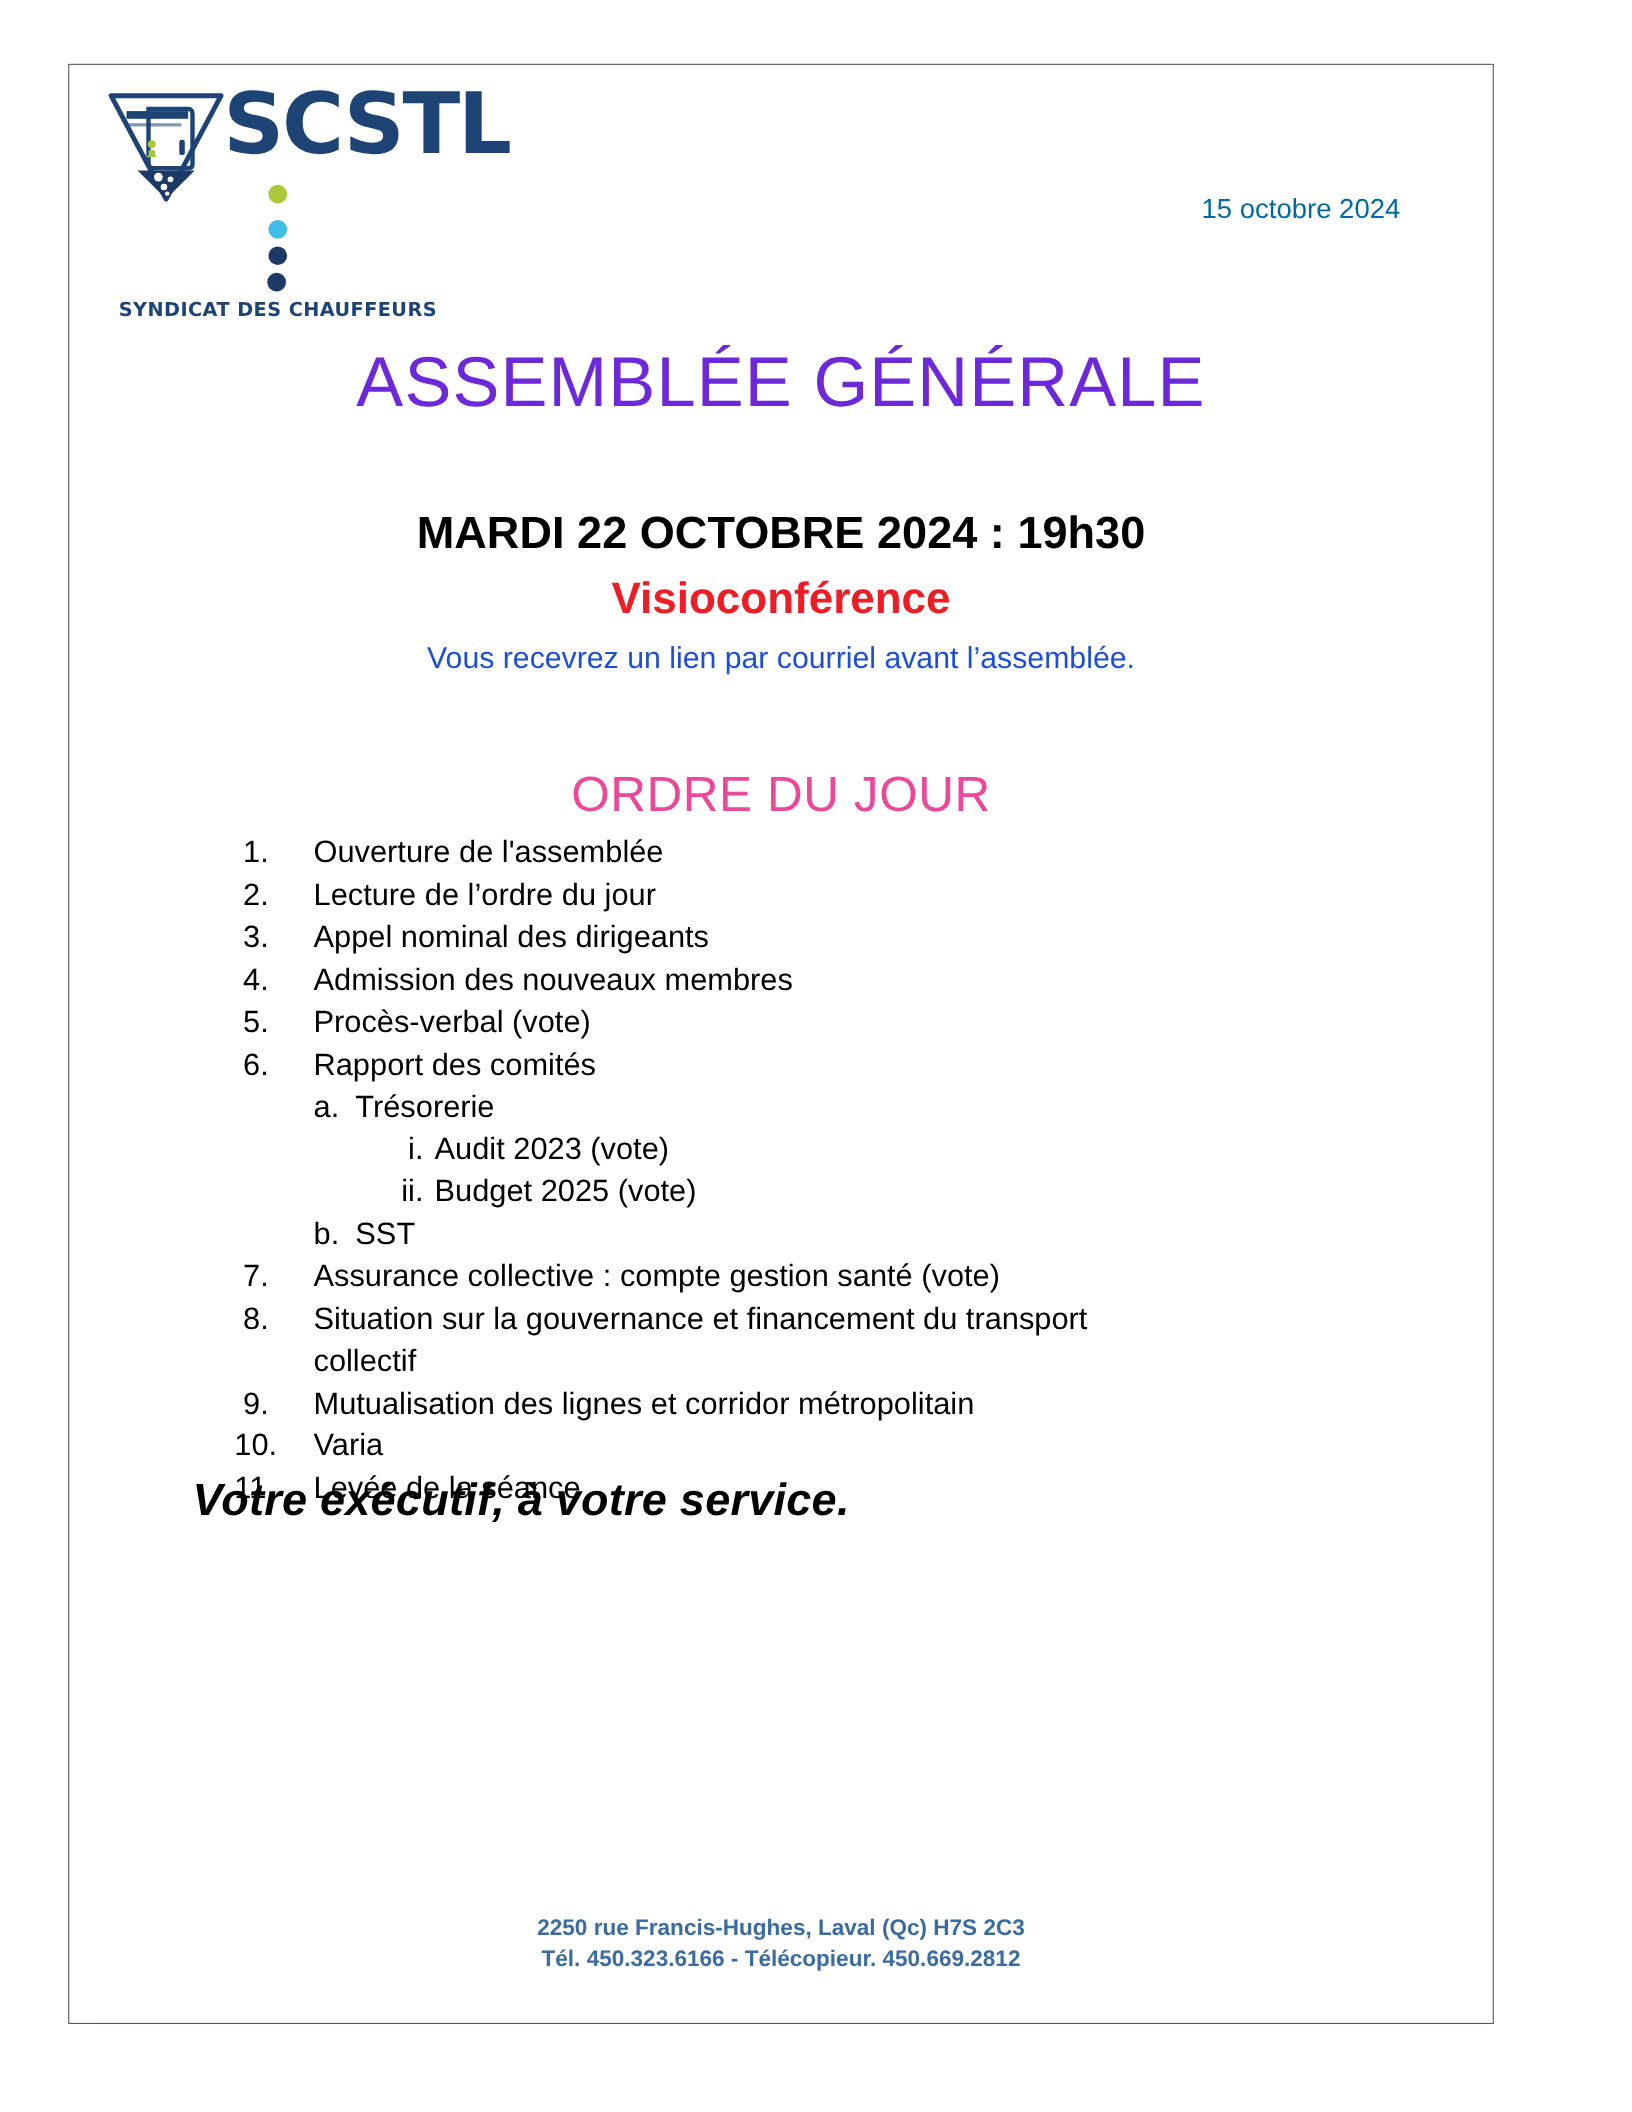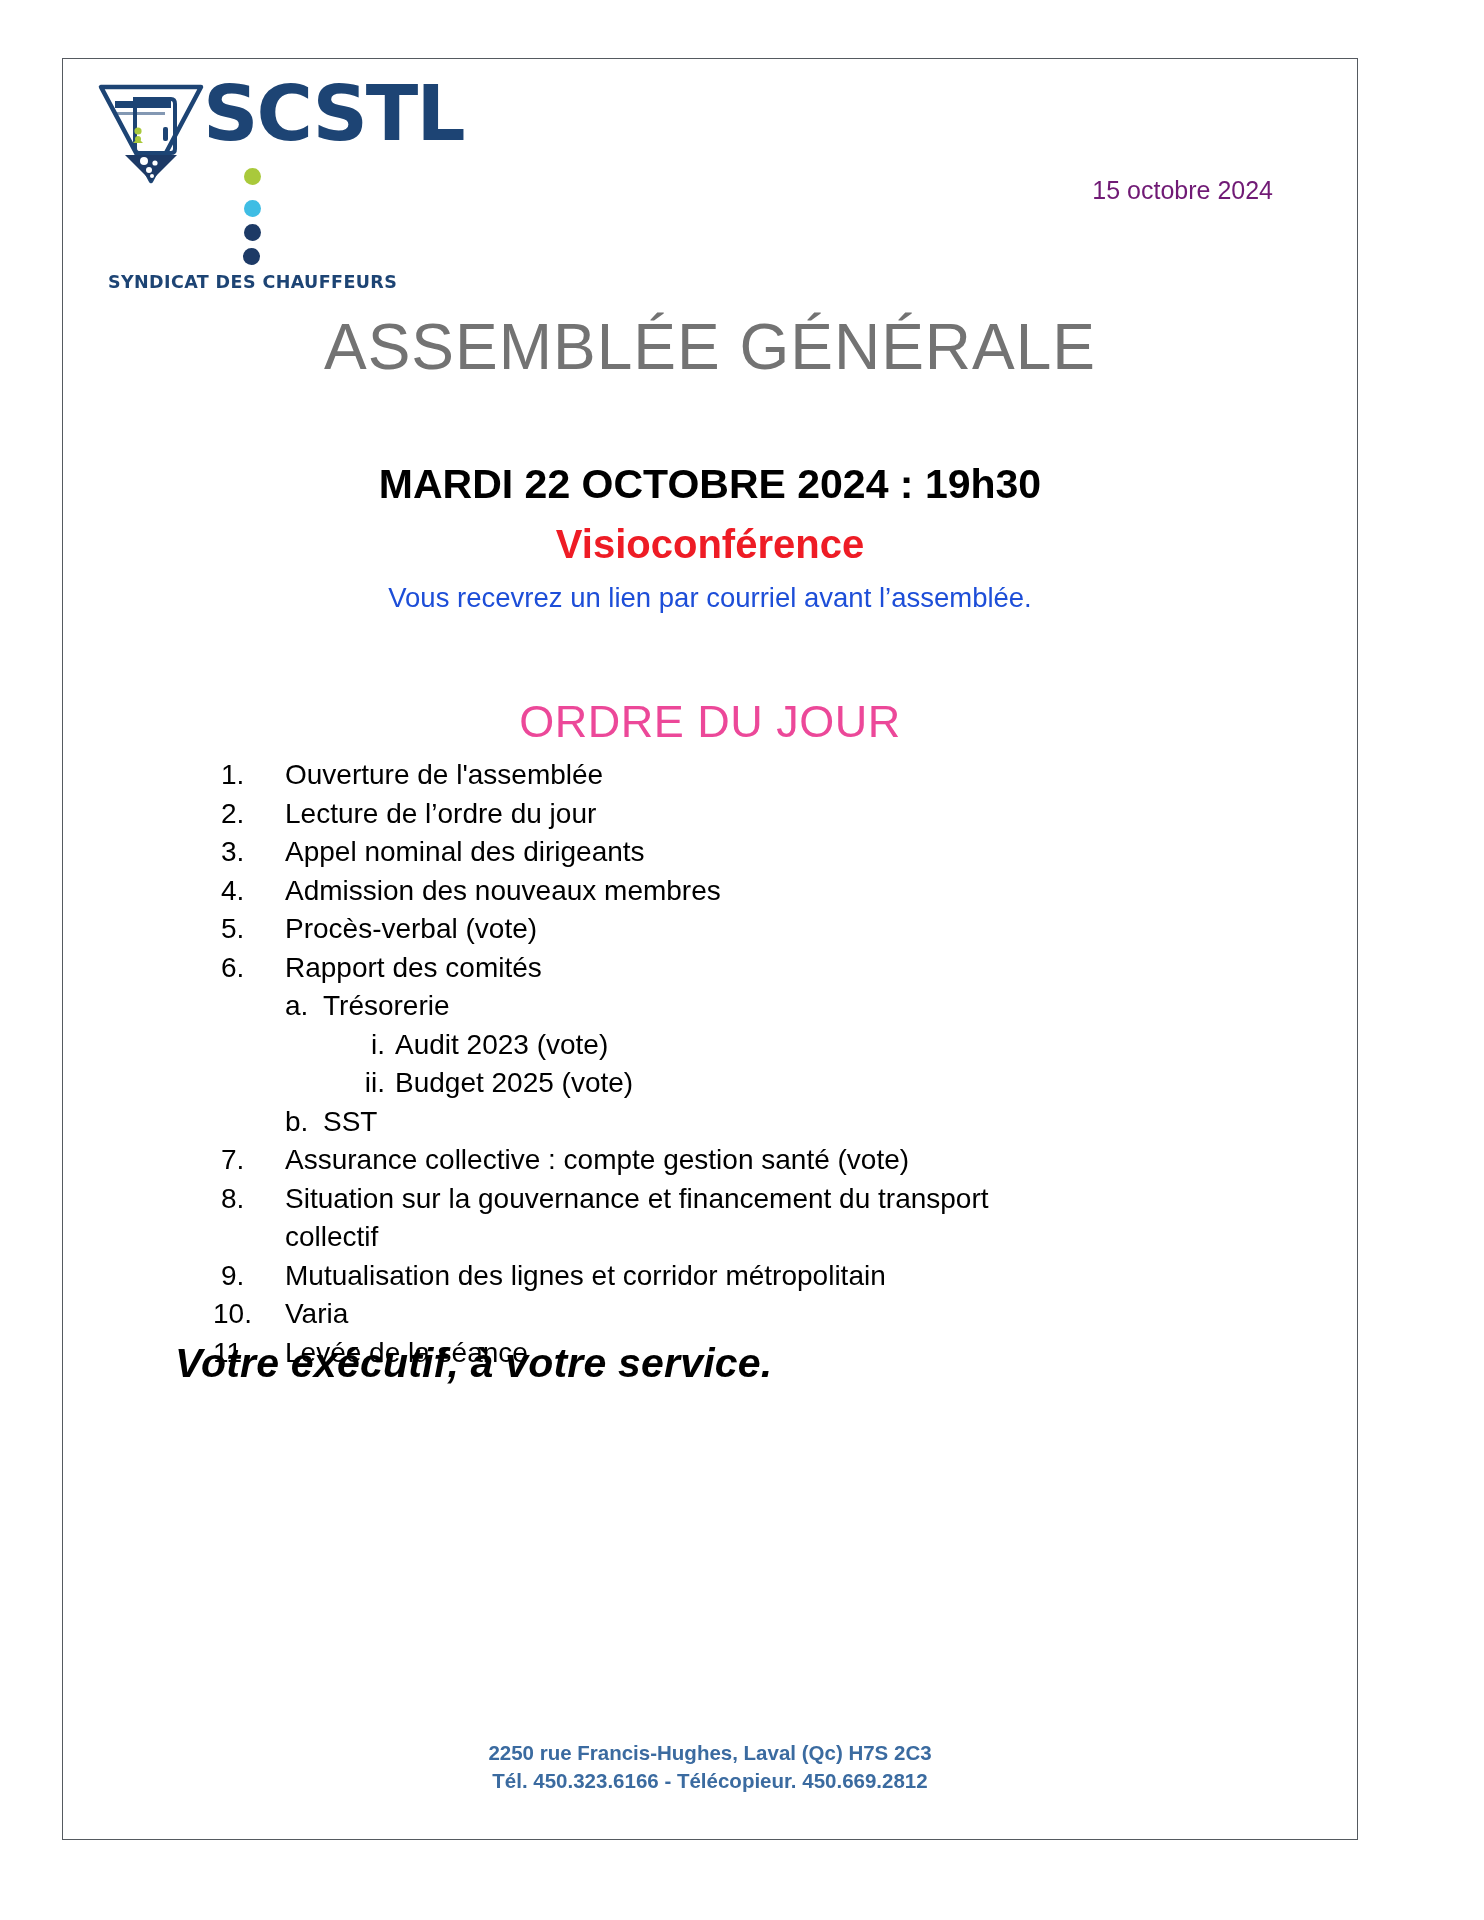--- a/index.html
+++ b/index.html
@@ -94,7 +94,7 @@
     right: 84px;
     top: 117px;
     font-size: 25px;
-    color: #701a75;
+    color: #0369a1;
     white-space: nowrap;
   }
 

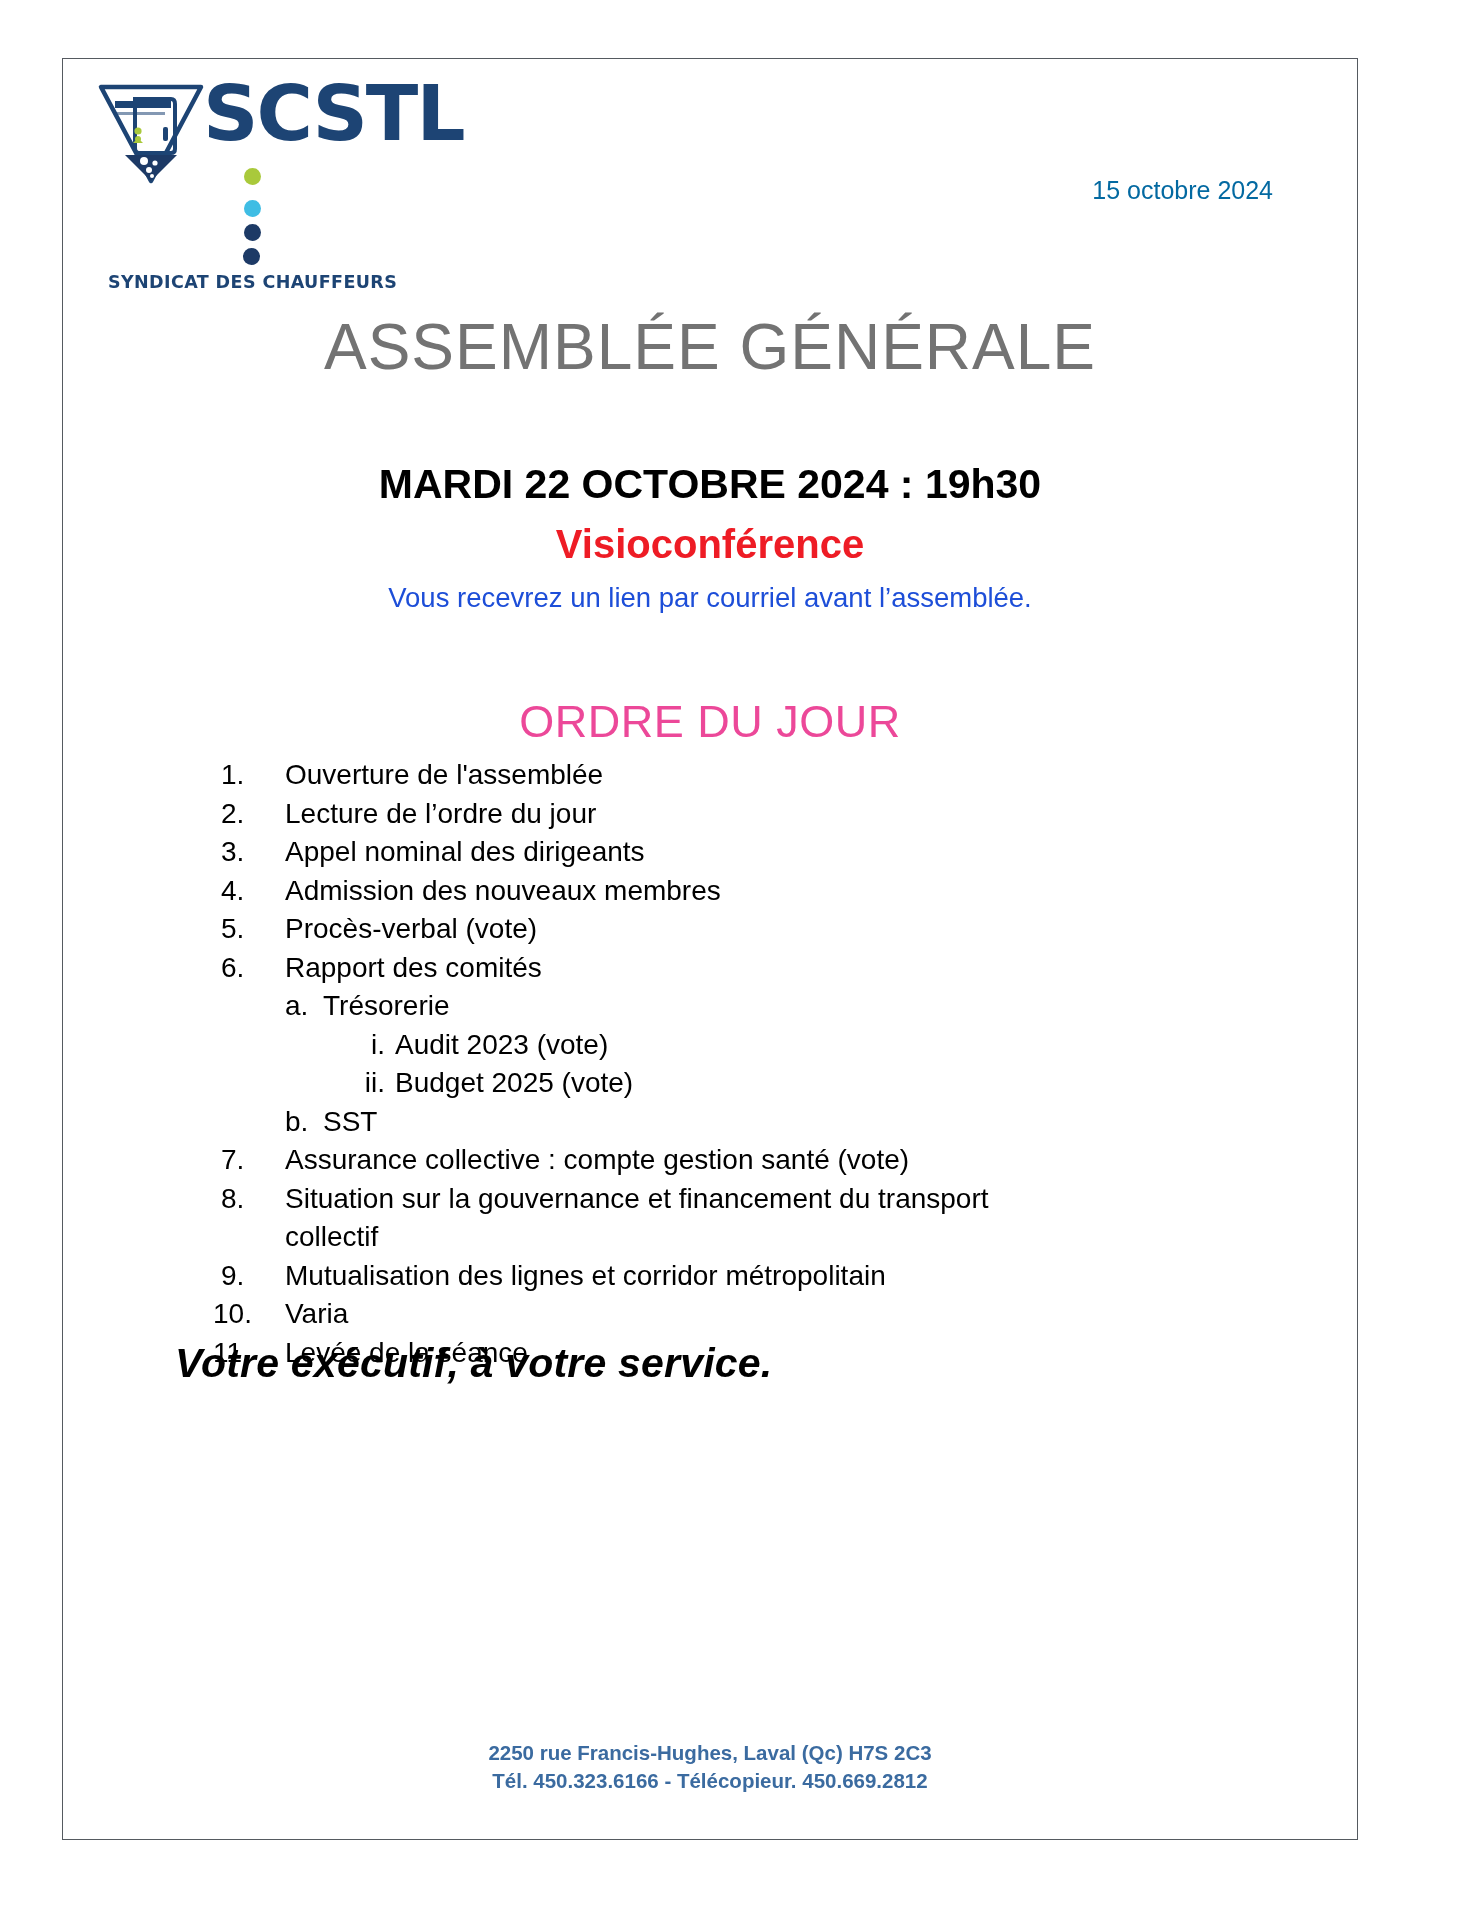--- a/index.html
+++ b/index.html
@@ -107,7 +107,7 @@
     font-size: 64px;
     font-weight: normal;
     letter-spacing: 1px;
-    color: #737373;
+    color: #6d28d9;
   }
 
   .meeting-when {

